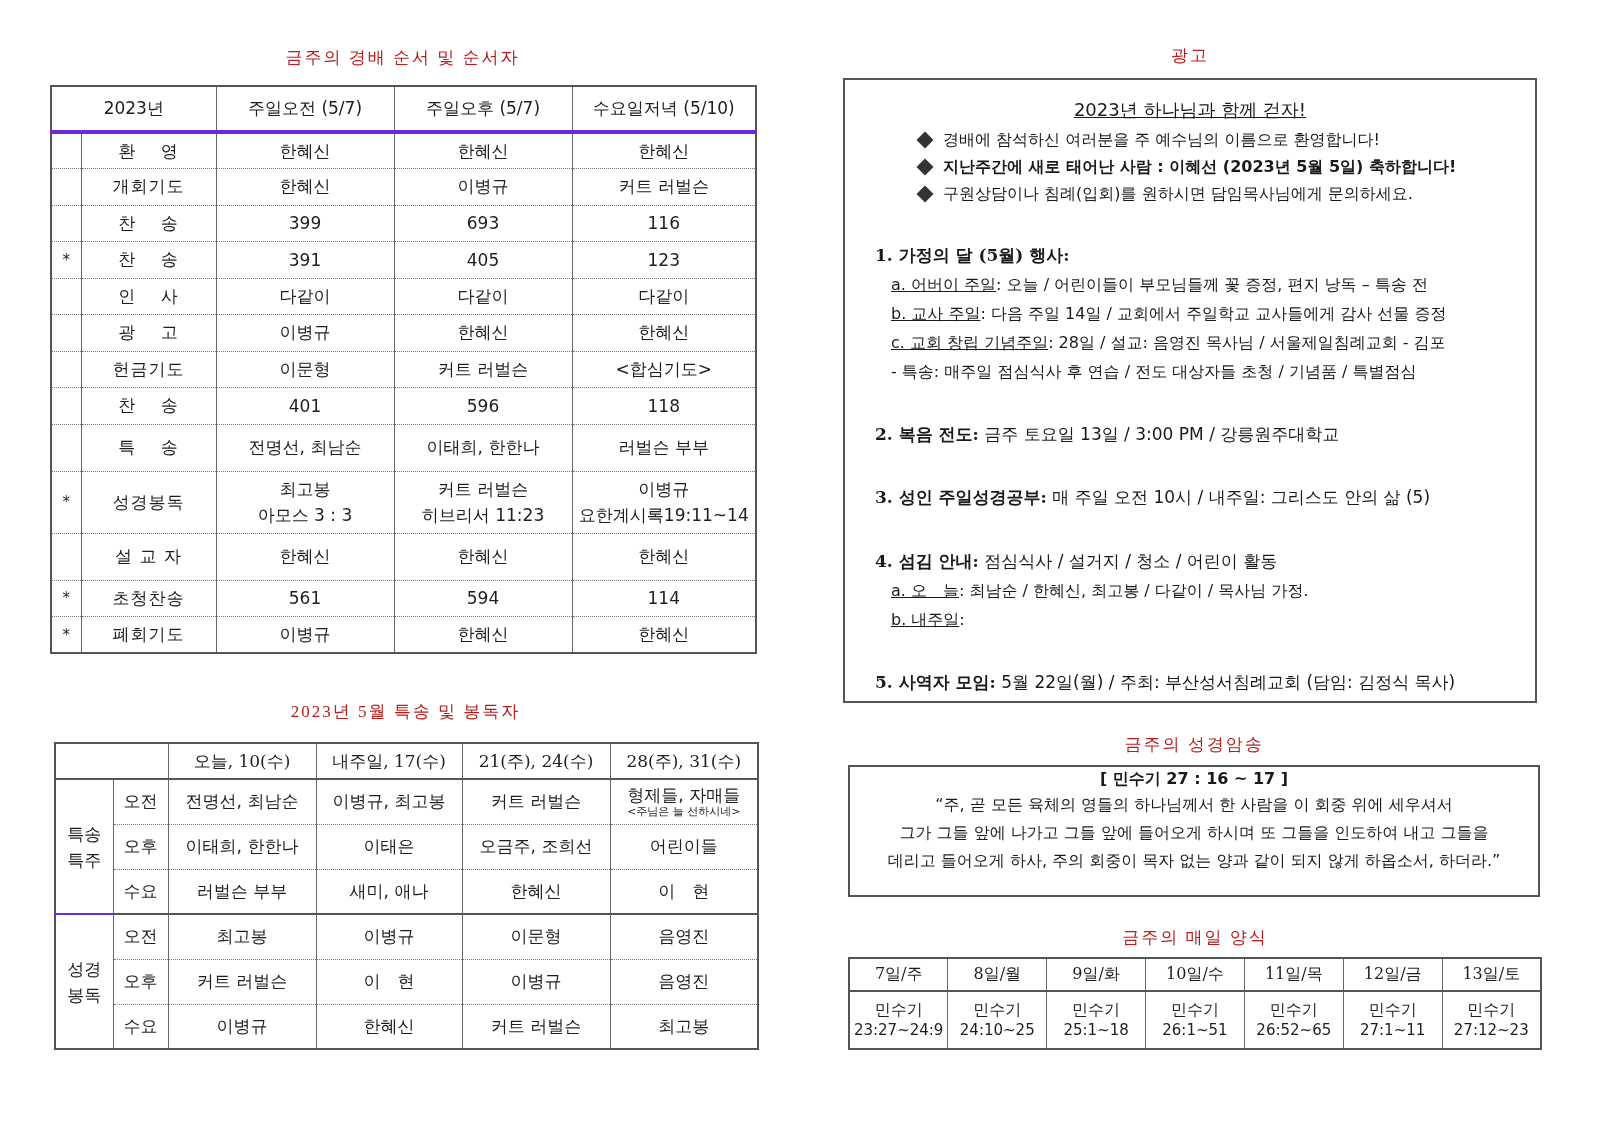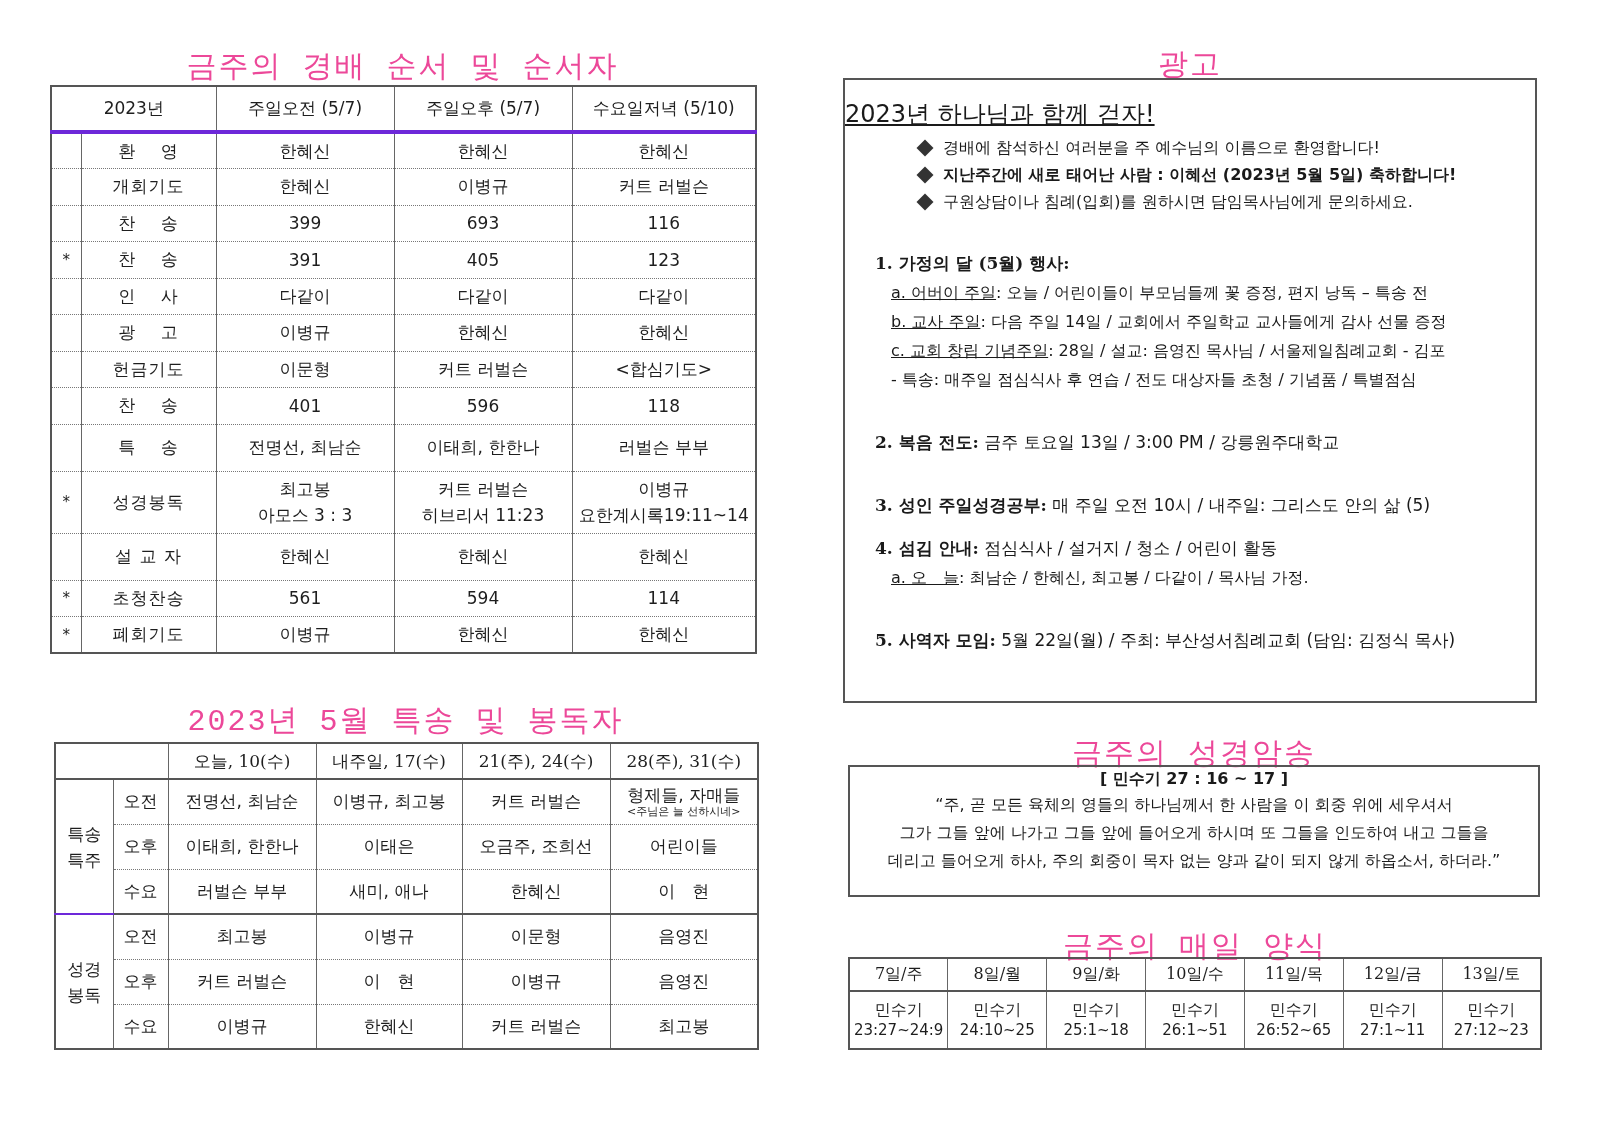--- a/index.html
+++ b/index.html
@@ -6,7 +6,7 @@
   html, body { width: 1600px; height: 1132px; background: #ffffff; overflow: hidden; }
   body { font-family: "DejaVu Sans", "Liberation Sans", sans-serif; color: #1a1a1a; position: relative; }
 
-  .section-title { position: absolute; text-align: center; font-family: Liberation Mono, monospace; font-size: 30px; letter-spacing: 2px; color: #ec4899; }
+  .section-title { position: absolute; text-align: center; font-family: Liberation Serif, serif; font-size: 17px; letter-spacing: 2px; color: #b91c1c; }
 
   table { border-collapse: collapse; position: absolute; table-layout: fixed; }
   td, th { text-align: center; vertical-align: middle; font-weight: normal; font-size: 17px; color: #1e1e1e; }

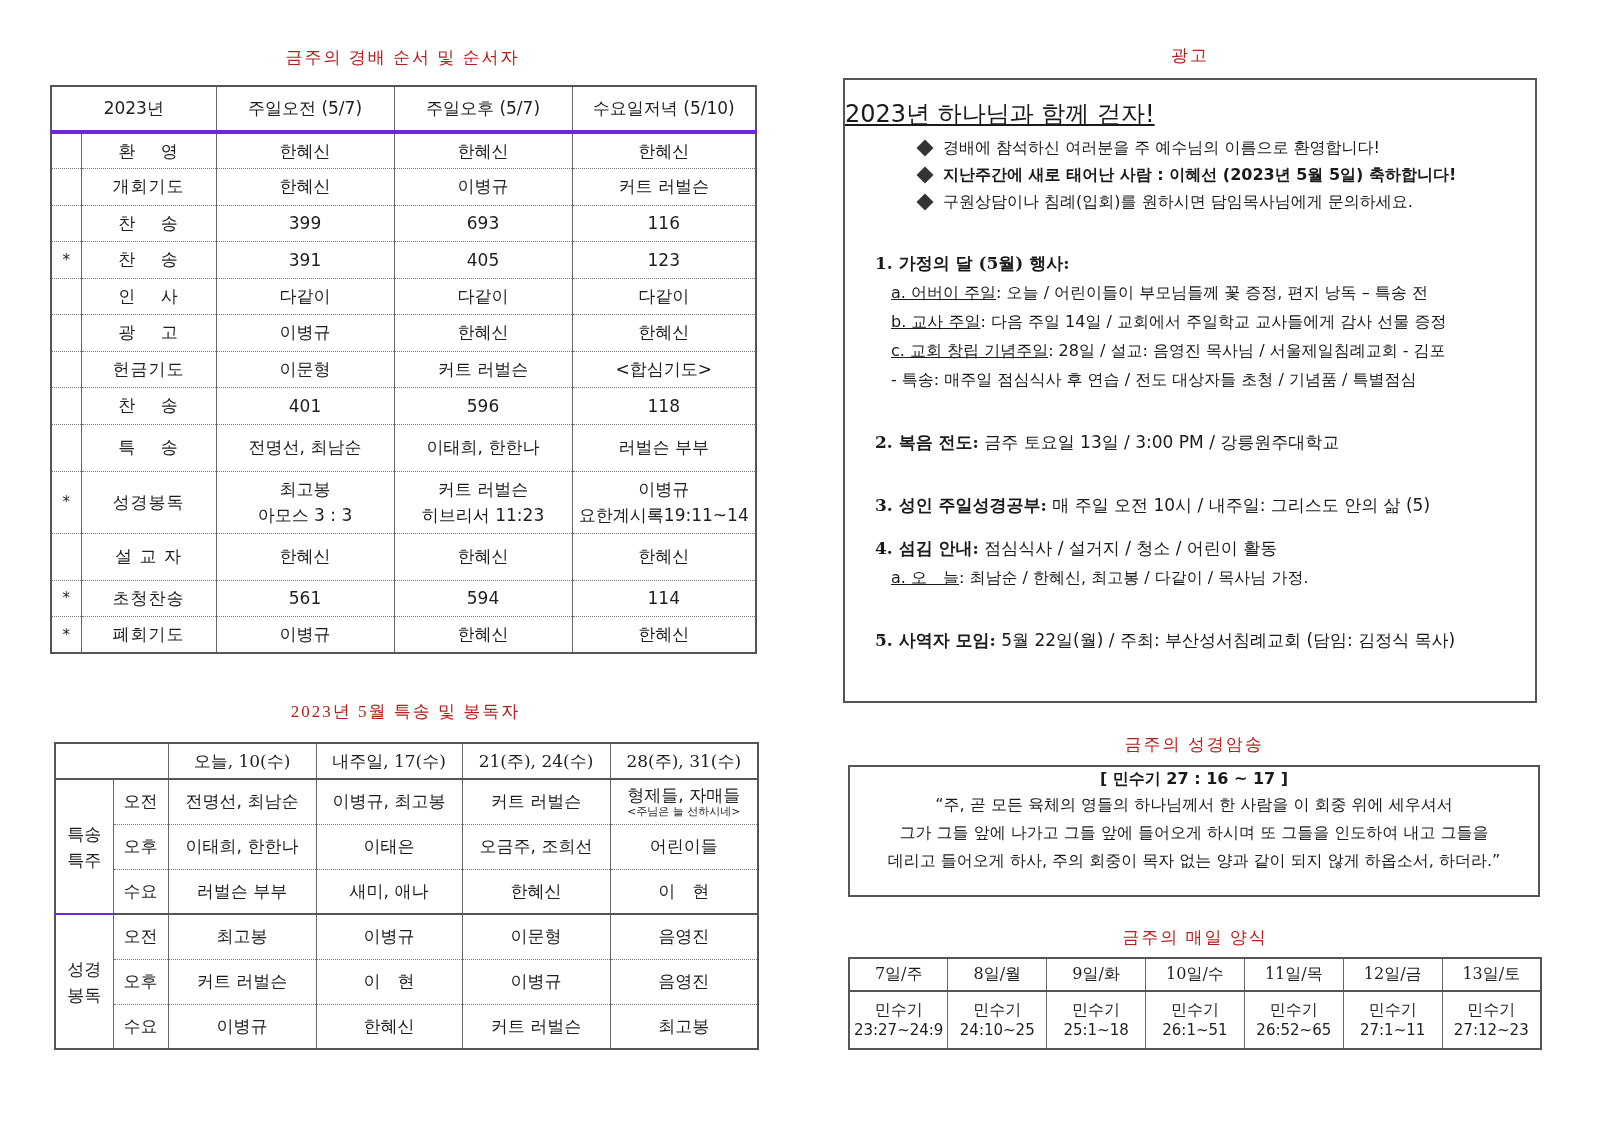--- a/index.html
+++ b/index.html
@@ -35,7 +35,7 @@
 
   
   #ad-box { position: absolute; left: 843px; top: 78px; width: 694px; height: 625px; border: 2px solid #555; padding: 18px 0 0 30px; }
-  #ad-box .ad-headline { font-size: 24px; text-decoration: underline; margin-left: -30px; margin-bottom: 4px; }
+  #ad-box .ad-headline { text-align: center; font-size: 18px; text-decoration: underline; margin-left: -30px; margin-bottom: 4px; }
   #ad-box .bullet { font-size: 16px; margin-left: 44px; line-height: 27px; display: flex; align-items: center; }
   #ad-box .bullet.bold { font-weight: bold; }
   #ad-box .diamond { display: inline-block; width: 12px; height: 12px; background: #333; transform: rotate(45deg); margin-right: 12px; }

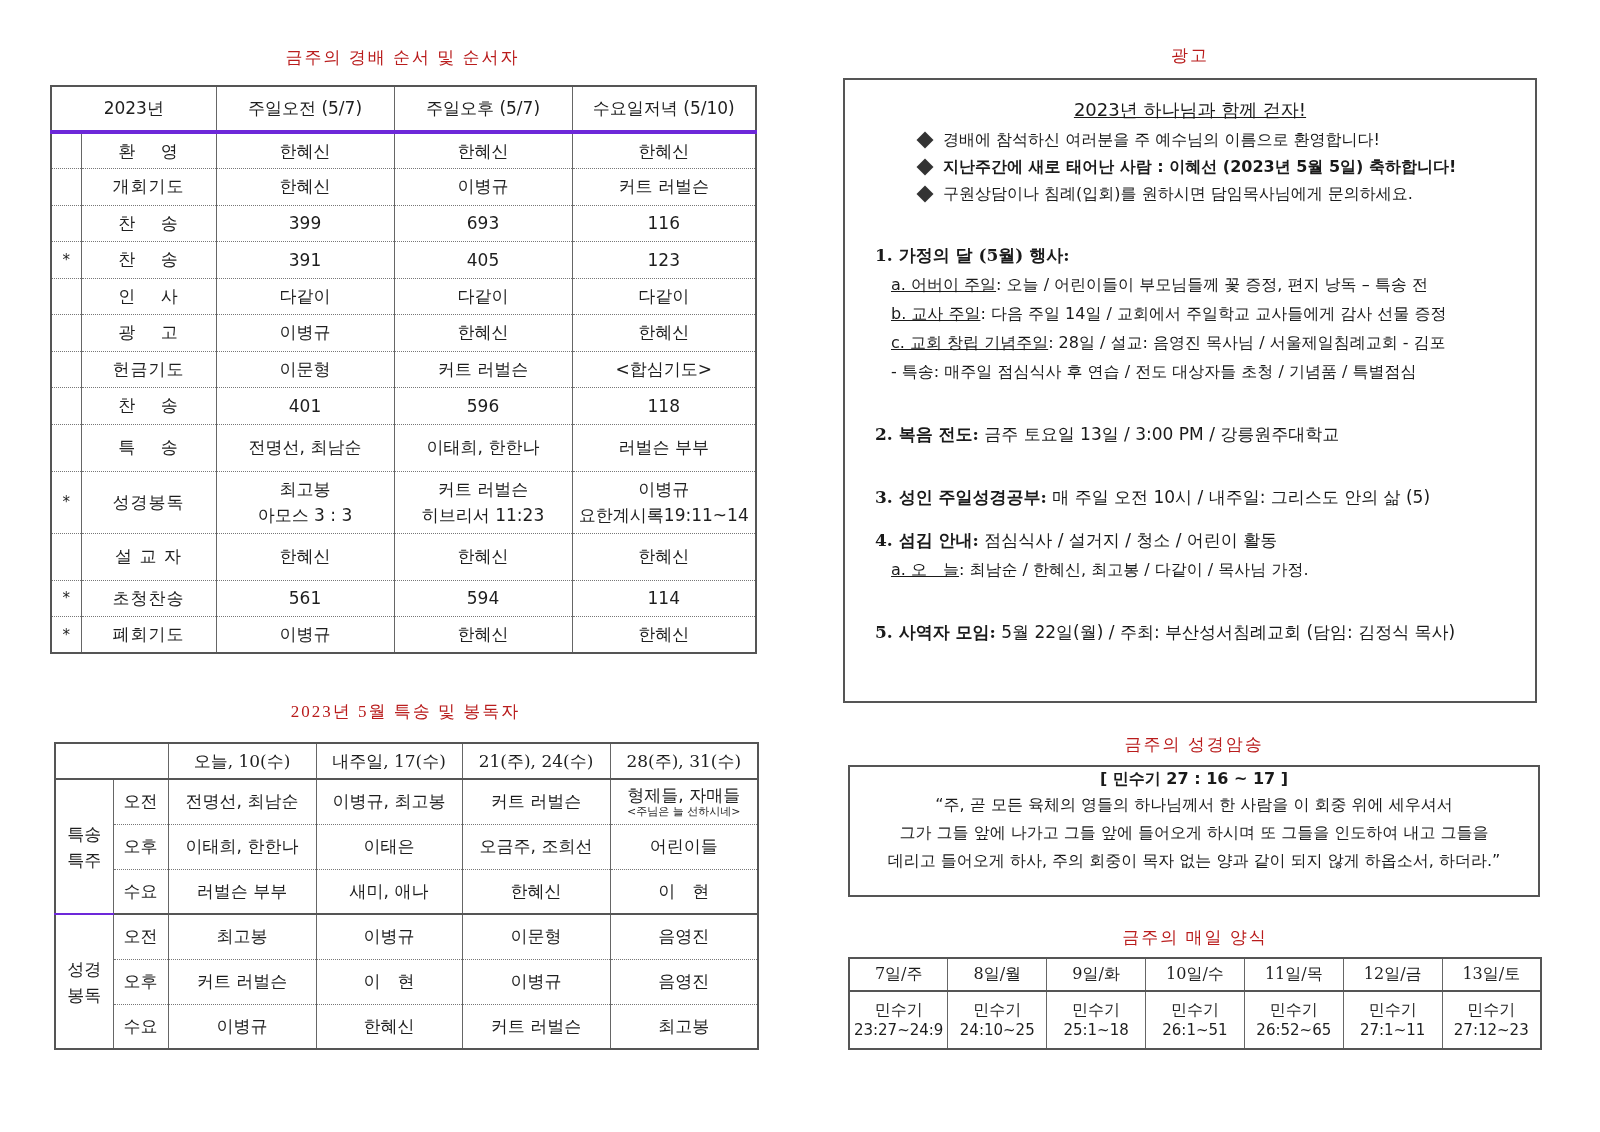--- a/index.html
+++ b/index.html
@@ -44,7 +44,7 @@
   #ad-box .sub { font-size: 16px; line-height: 29px; padding-left: 16px; }
   #ad-box .u { text-decoration: underline; }
   #ad-box .gap-l { margin-top: 34px; }
-  #ad-box .gap-m { margin-top: 14px; }
+  #ad-box .gap-m { margin-top: 35px; }
 
   
   #verse-box { position: absolute; left: 848px; top: 765px; width: 692px; height: 132px; border: 2px solid #555; text-align: center; }

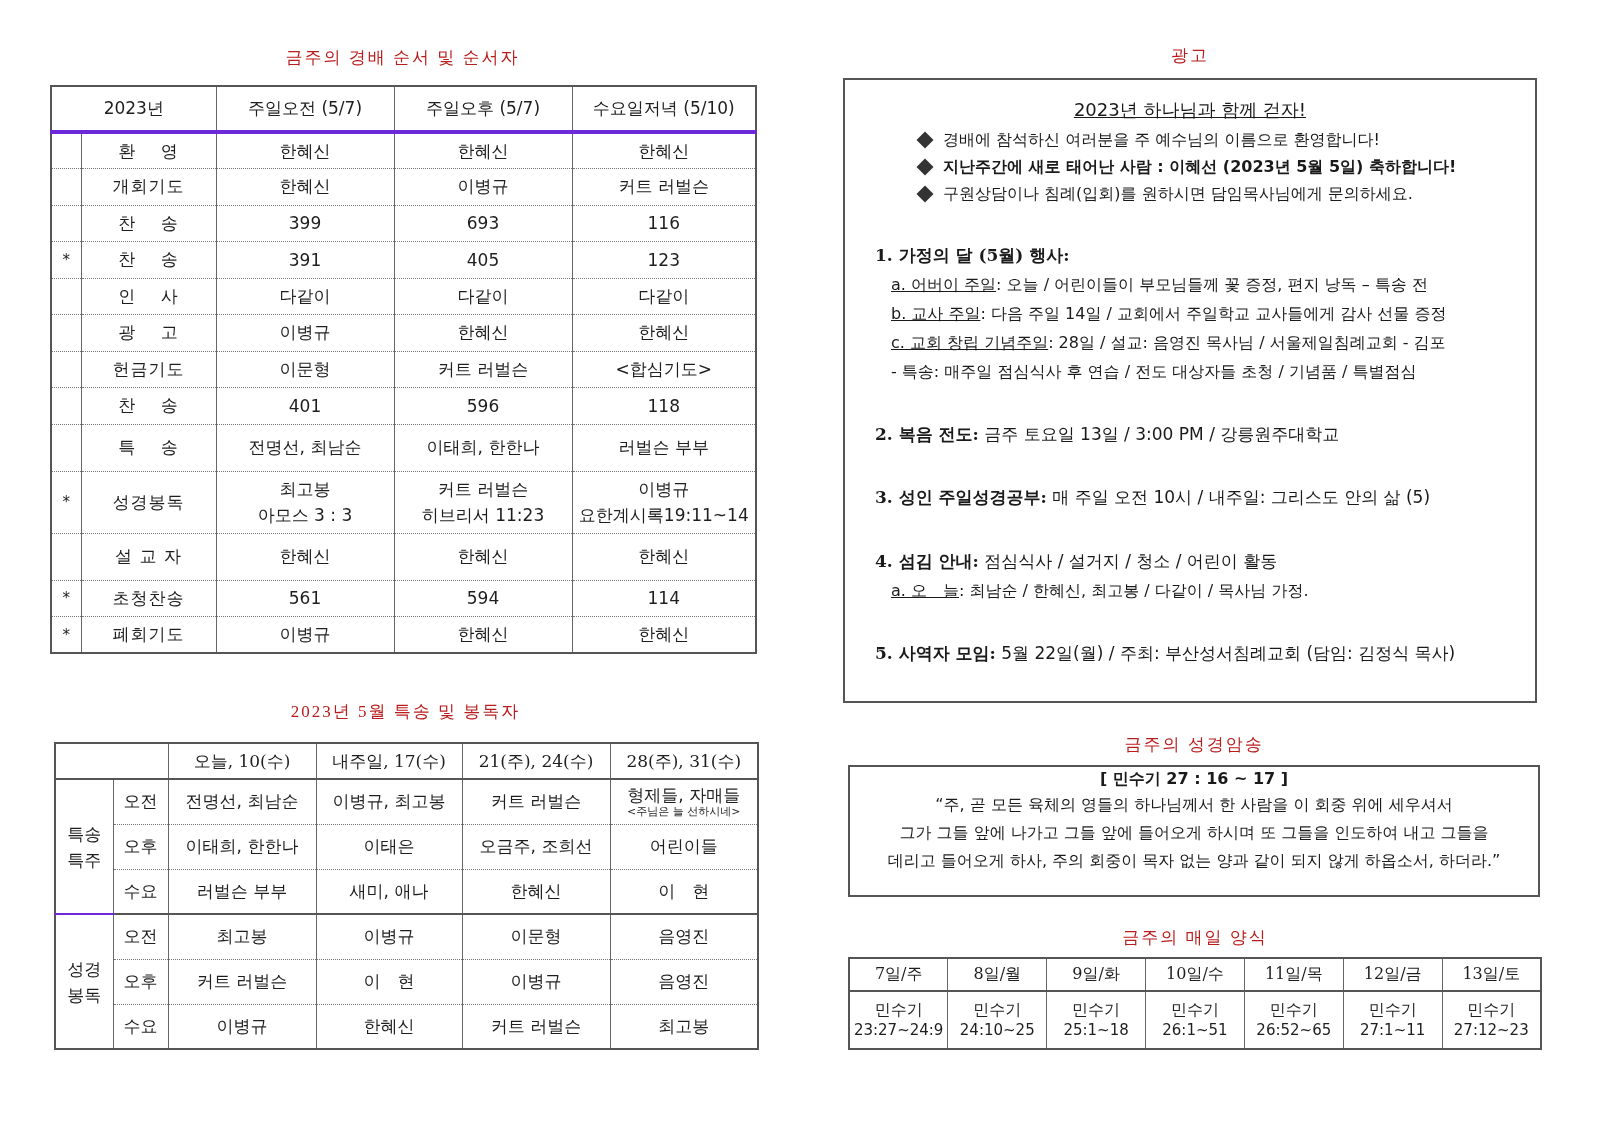--- a/index.html
+++ b/index.html
@@ -294,6 +294,7 @@
     <span class="item-title">4. 섬김 안내:</span><span> 점심식사 / 설거지 / 청소 / 어린이 활동</span>
   </div>
   <div class="sub"><span class="u">a. 오　늘</span><span>: 최남순 / 한혜신, 최고봉 / 다같이 / 목사님 가정.</span></div>
+  <div class="sub"><span class="u">b. 내주일</span><span>:</span></div>
 
   <div class="item gap-l">
     <span class="item-title">5. 사역자 모임:</span><span> 5월 22일(월) / 주최: 부산성서침례교회 (담임: 김정식 목사)</span>

